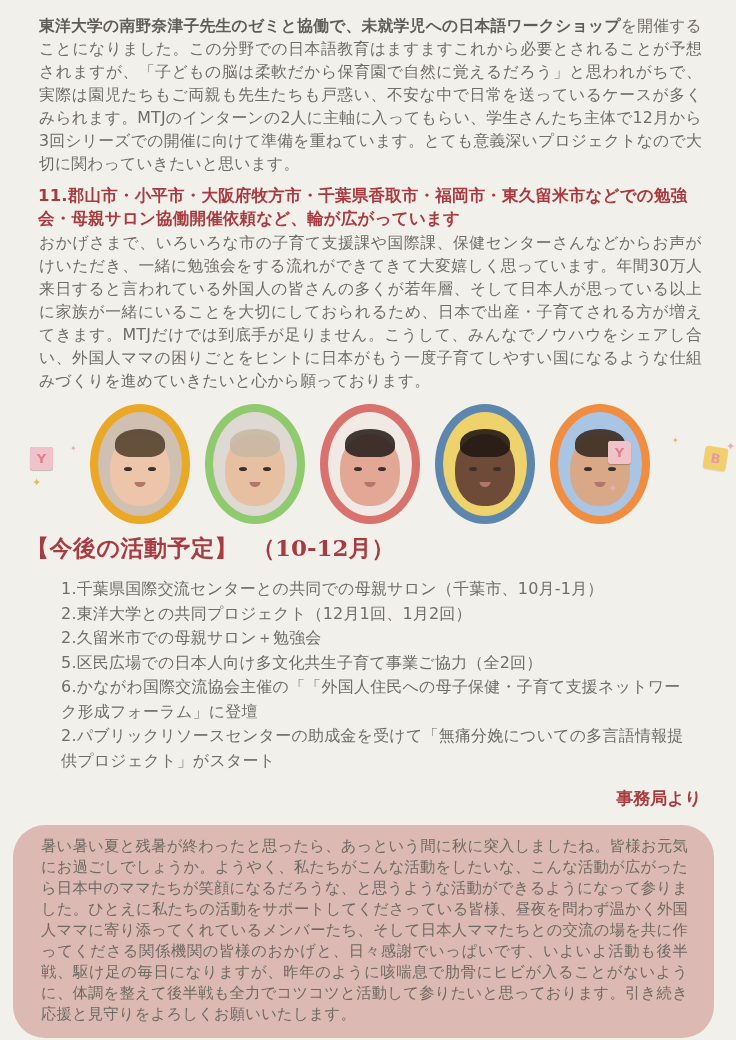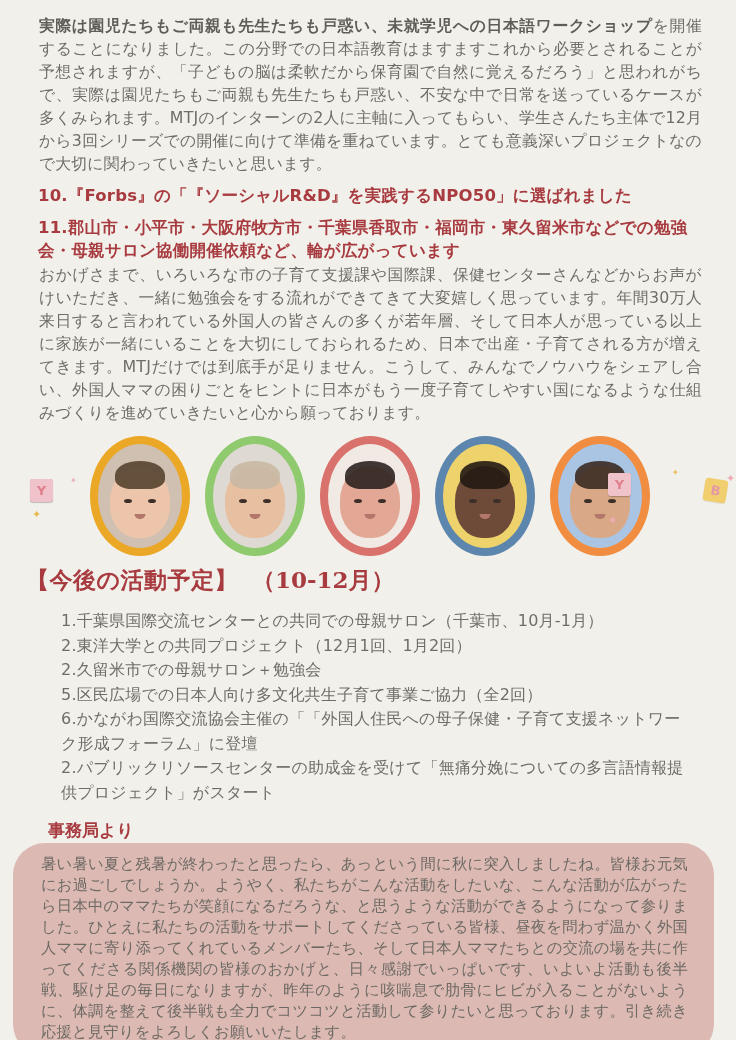--- a/index.html
+++ b/index.html
@@ -116,7 +116,7 @@
 <div class="page">
 
   <section class="article">
-    <p class="sec-body"><strong>実際は園児たちもご両親も先生たちも戸惑い、未就学児への日本語ワークショップ</strong><span>を開催することになりました。この分野での日本語教育はますますこれから必要とされることが予想されますが、「子どもの脳は柔軟だから保育園で自然に覚えるだろう」と思われがちで、実際は園児たちもご両親も先生たちも戸惑い、不安な中で日常を送っているケースが多くみられます。MTJのインターンの2人に主軸に入ってもらい、学生さんたち主体で12月から3回シリーズでの開催に向けて準備を重ねています。とても意義深いプロジェクトなので大切に関わっていきたいと思います。</span></p>
+    <p class="sec-body"><strong>東洋大学の南野奈津子先生のゼミと協働で、未就学児への日本語ワークショップ</strong><span>を開催することになりました。この分野での日本語教育はますますこれから必要とされることが予想されますが、「子どもの脳は柔軟だから保育園で自然に覚えるだろう」と思われがちで、実際は園児たちもご両親も先生たちも戸惑い、不安な中で日常を送っているケースが多くみられます。MTJのインターンの2人に主軸に入ってもらい、学生さんたち主体で12月から3回シリーズでの開催に向けて準備を重ねています。とても意義深いプロジェクトなので大切に関わっていきたいと思います。</span></p>
   </section>
 
   <section class="article">

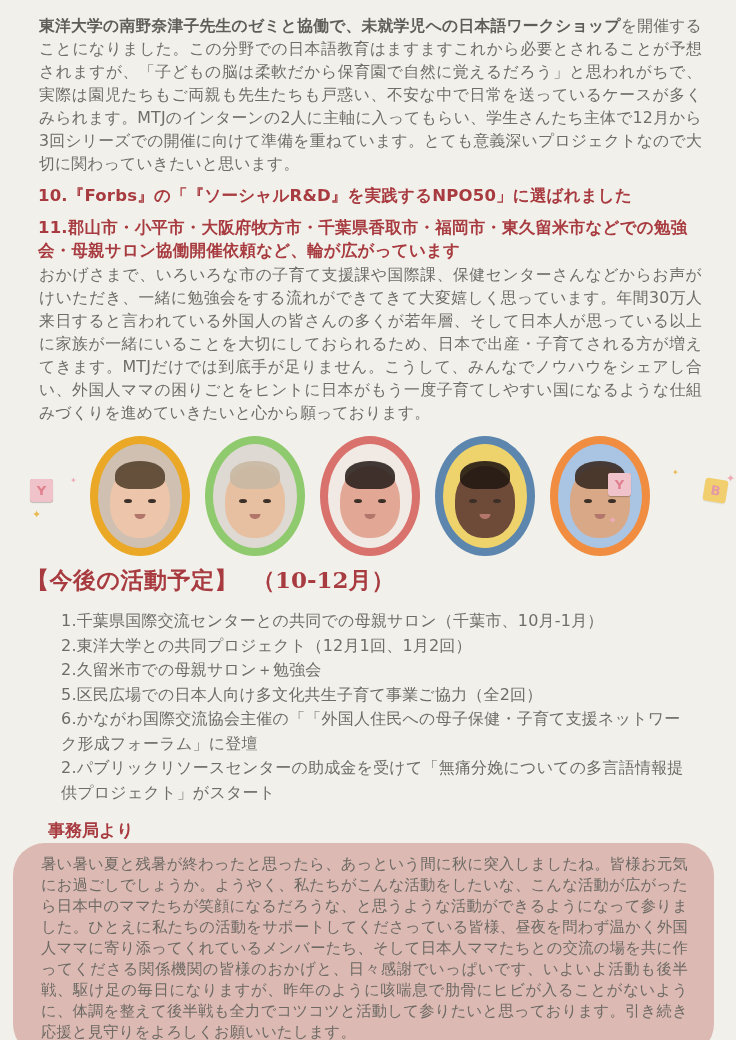--- a/index.html
+++ b/index.html
@@ -120,7 +120,6 @@
   </section>
 
   <section class="article">
-    <h3 class="sec-heading">10.『Forbs』の「『ソーシャルR&amp;D』を実践するNPO50」に選ばれました</h3>
   </section>
 
   <section class="article">

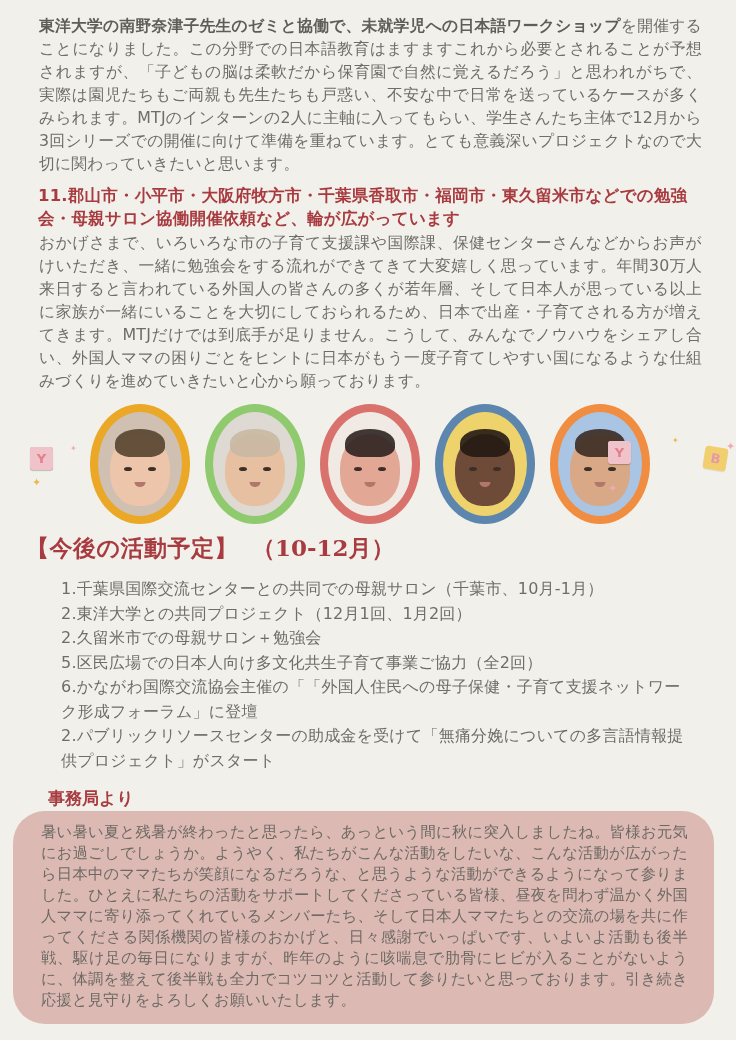--- a/index.html
+++ b/index.html
@@ -93,8 +93,8 @@
     color:var(--body-color,#6f6d68);font-size:16px;line-height:24.5px;letter-spacing:.2px;
   }
   .secretariat-heading{
-    margin:5px 0 2px 10px;color:var(--accent,#a83b40);
-    font-size:17px;line-height:22px;font-weight:bold;
+    margin:5px 0 16px 10px;color:var(--accent,#a83b40);
+    font-size:17px;line-height:22px;font-weight:bold;text-align:right;
   }
 
   

